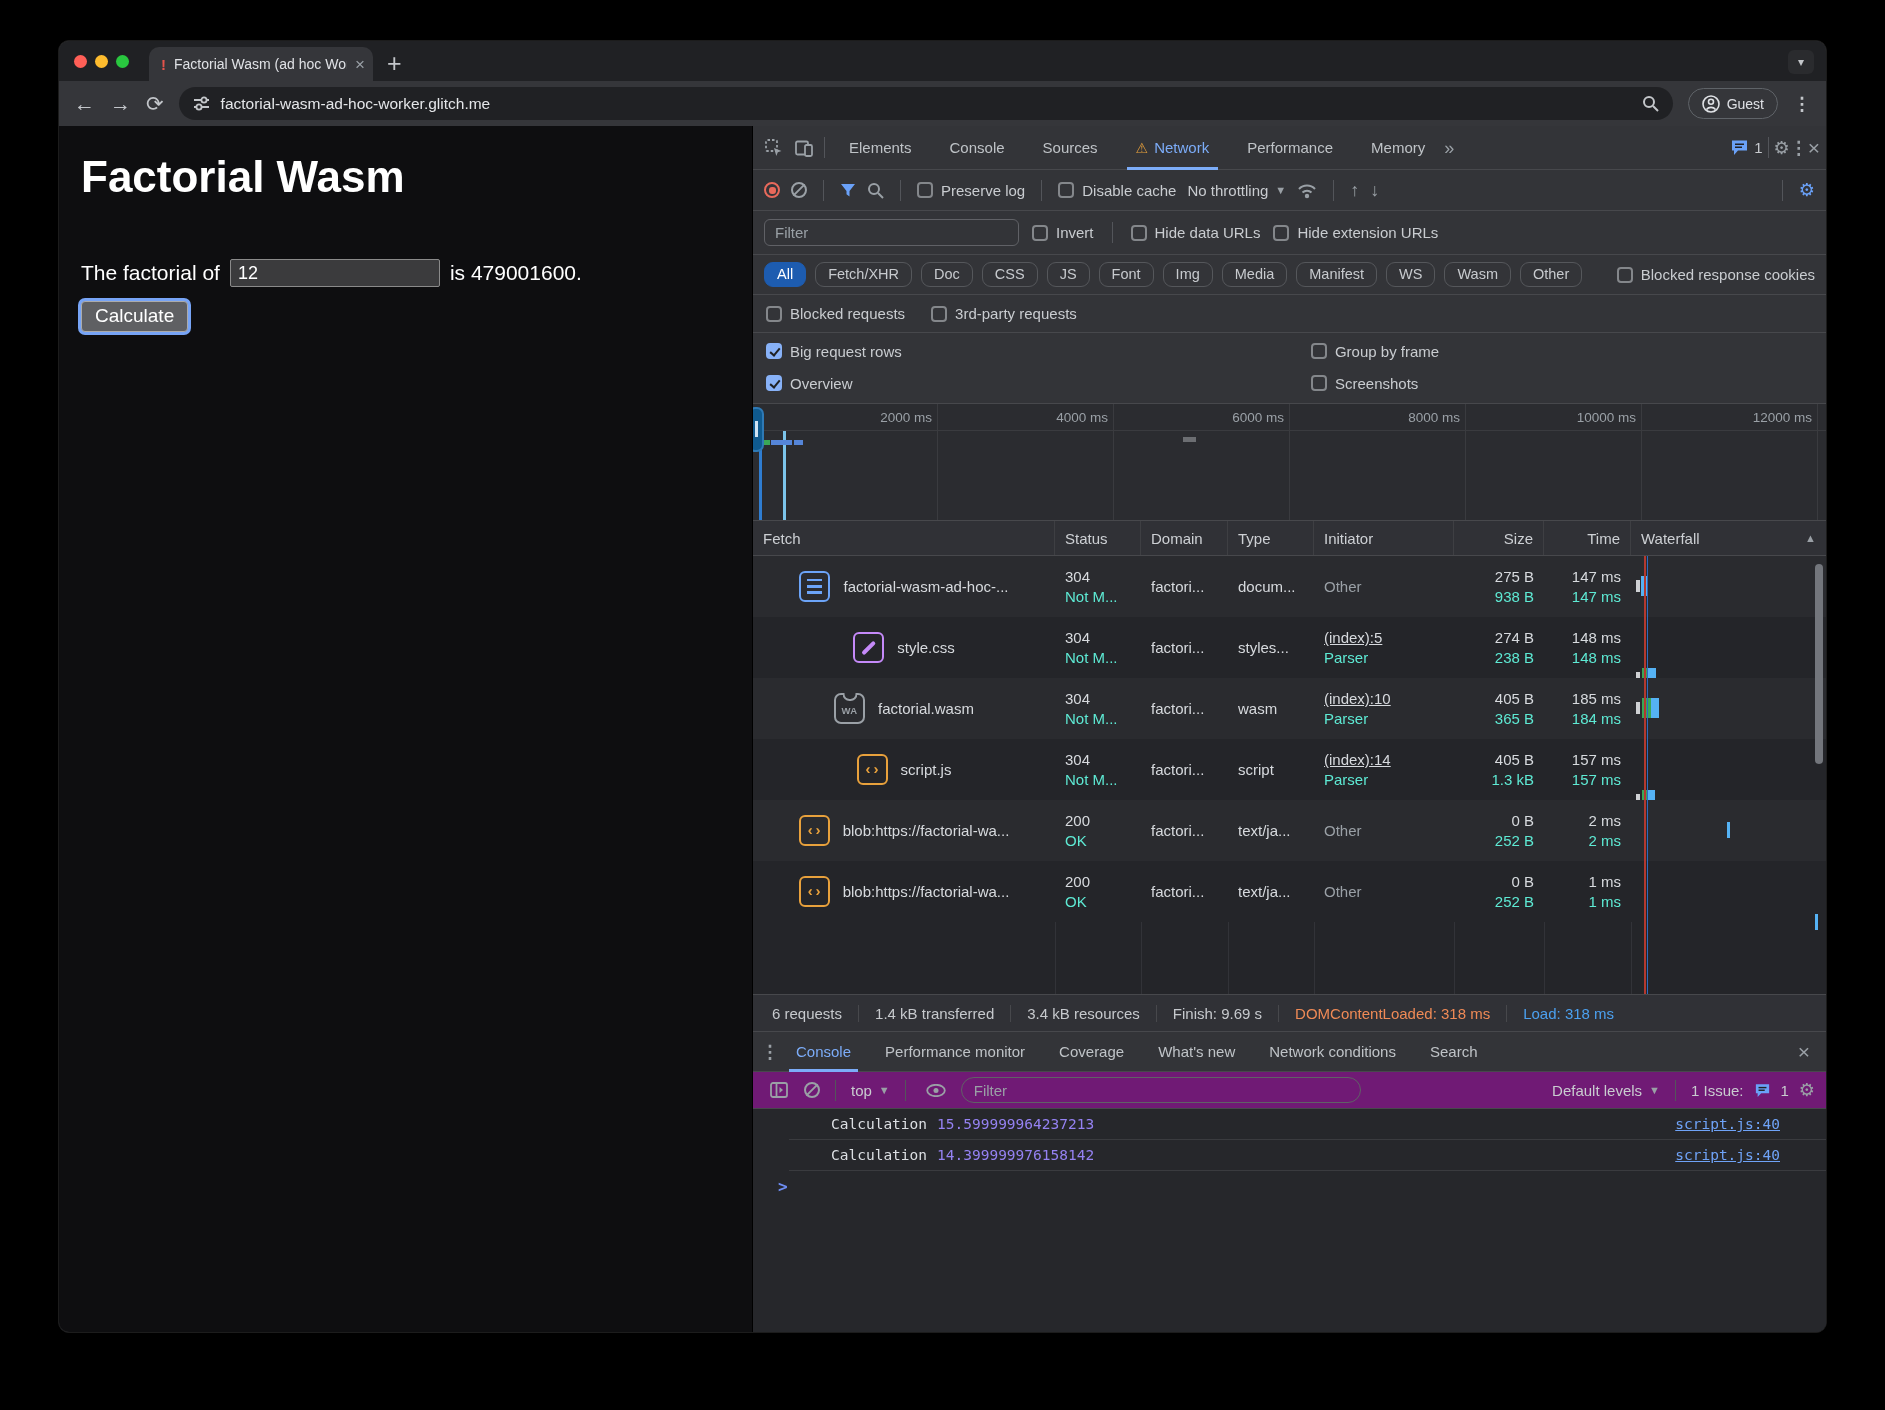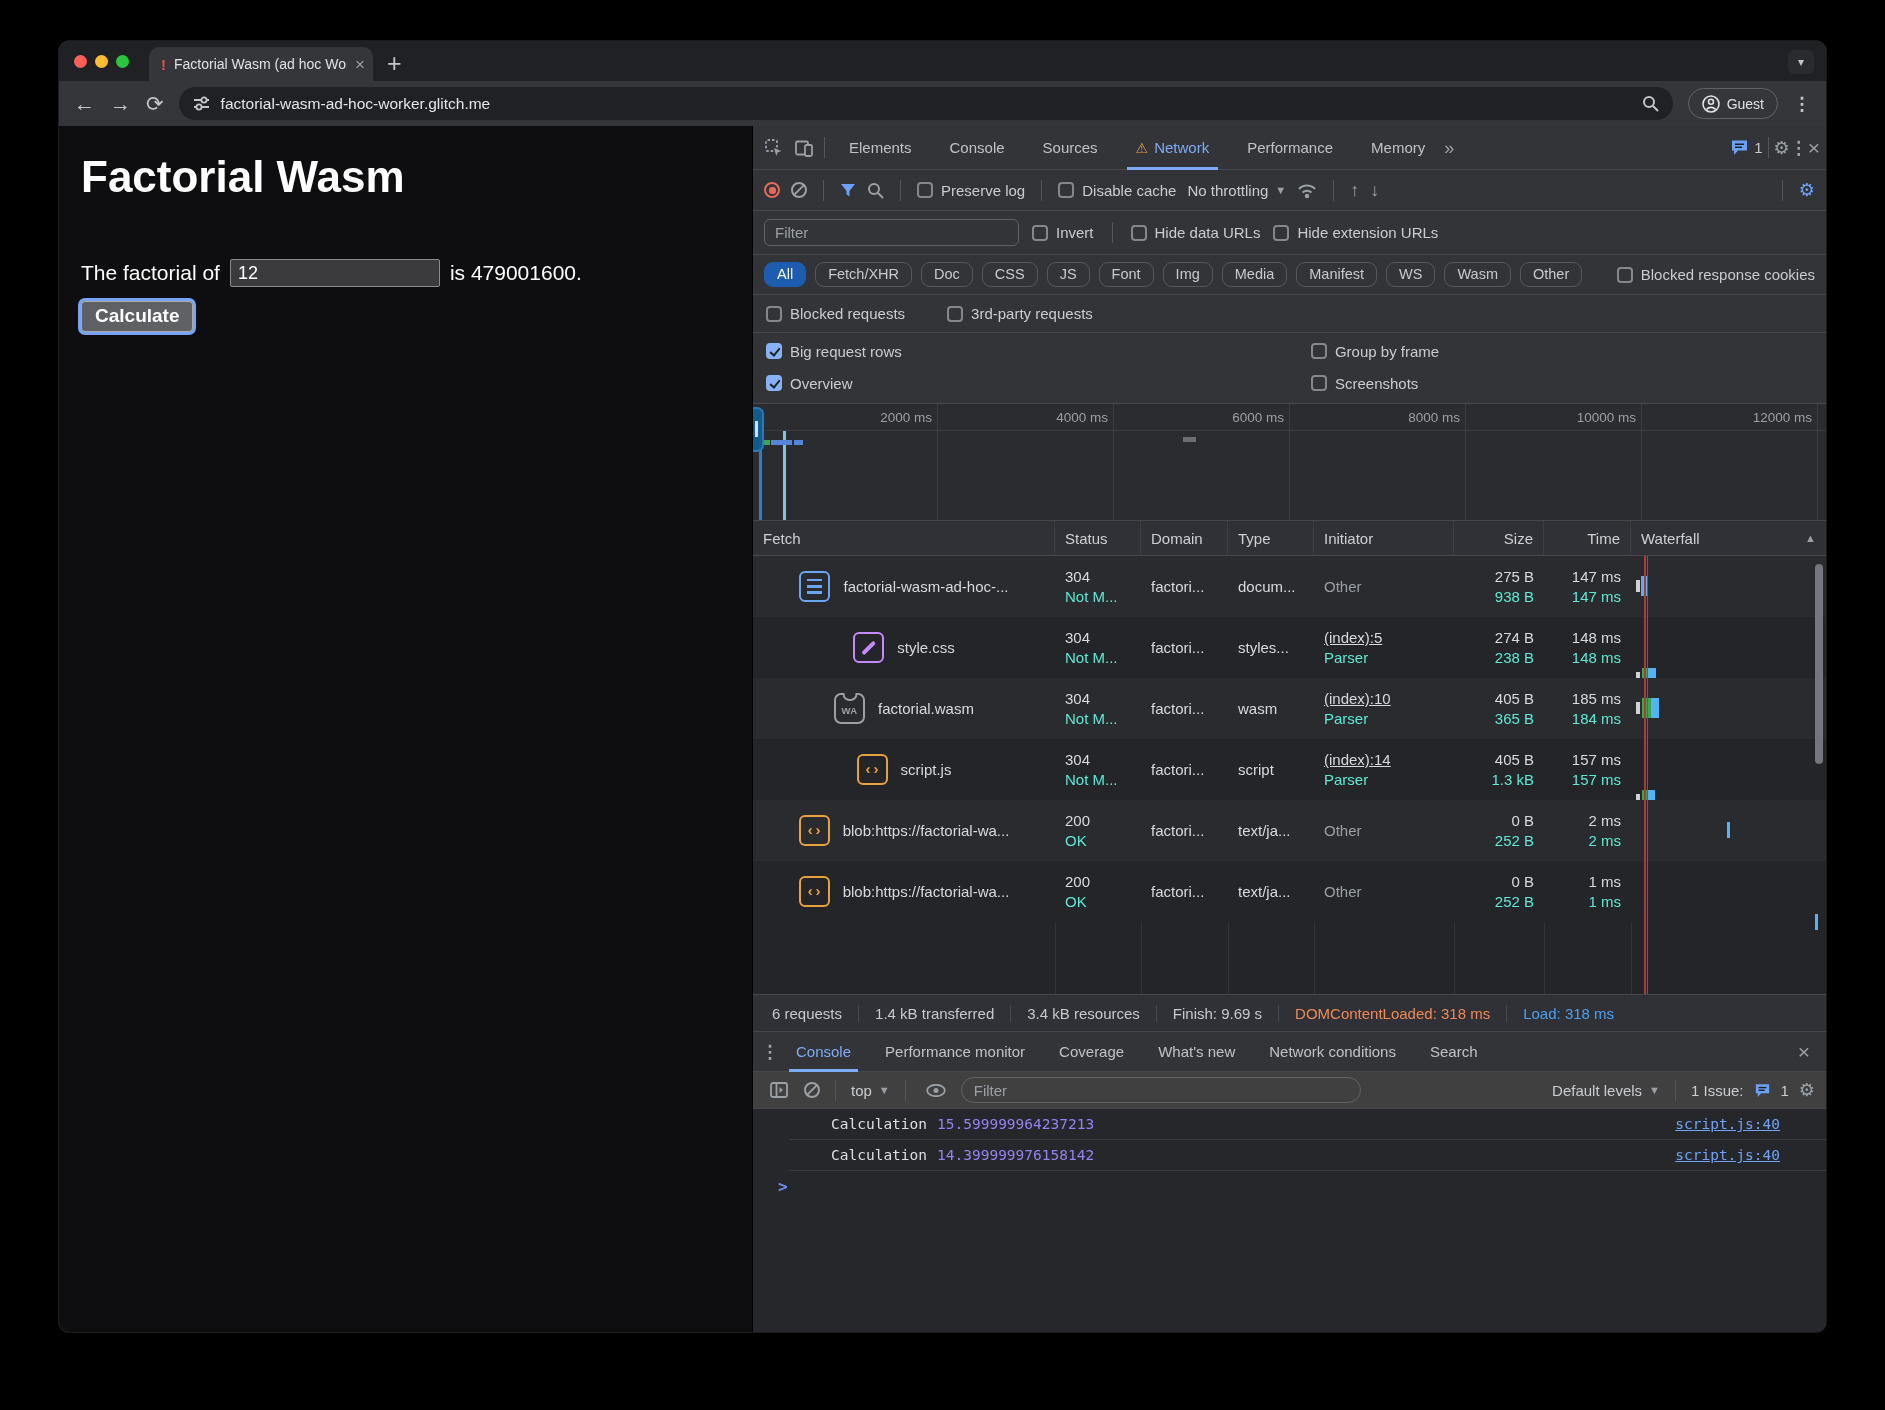--- a/index.html
+++ b/index.html
@@ -46,7 +46,7 @@
               color:#fff; font-size:18px; padding:0 7px; font-family:"Liberation Sans",sans-serif;}
   .pg-btn { display:inline-block; margin:14px 10px 0 0; background:#5f6063; color:#fff; font-size:19px;
             padding:3px 13px 4px; border:1px solid #ababab; border-radius:4px;
-            box-shadow:0 0 0 3px #77a4f6; font-family:"Liberation Sans",sans-serif;font-weight:bold;}
+            box-shadow:0 0 0 3px #77a4f6; font-family:"Liberation Sans",sans-serif;}
   
   .devtools { flex:1; min-width:0; background:#26272b; border-left:1px solid #000; display:flex; flex-direction:column; font-size:15px; }
   .bar { background:#333438; border-bottom:1px solid #47484c; display:flex; align-items:center; flex:0 0 auto; }

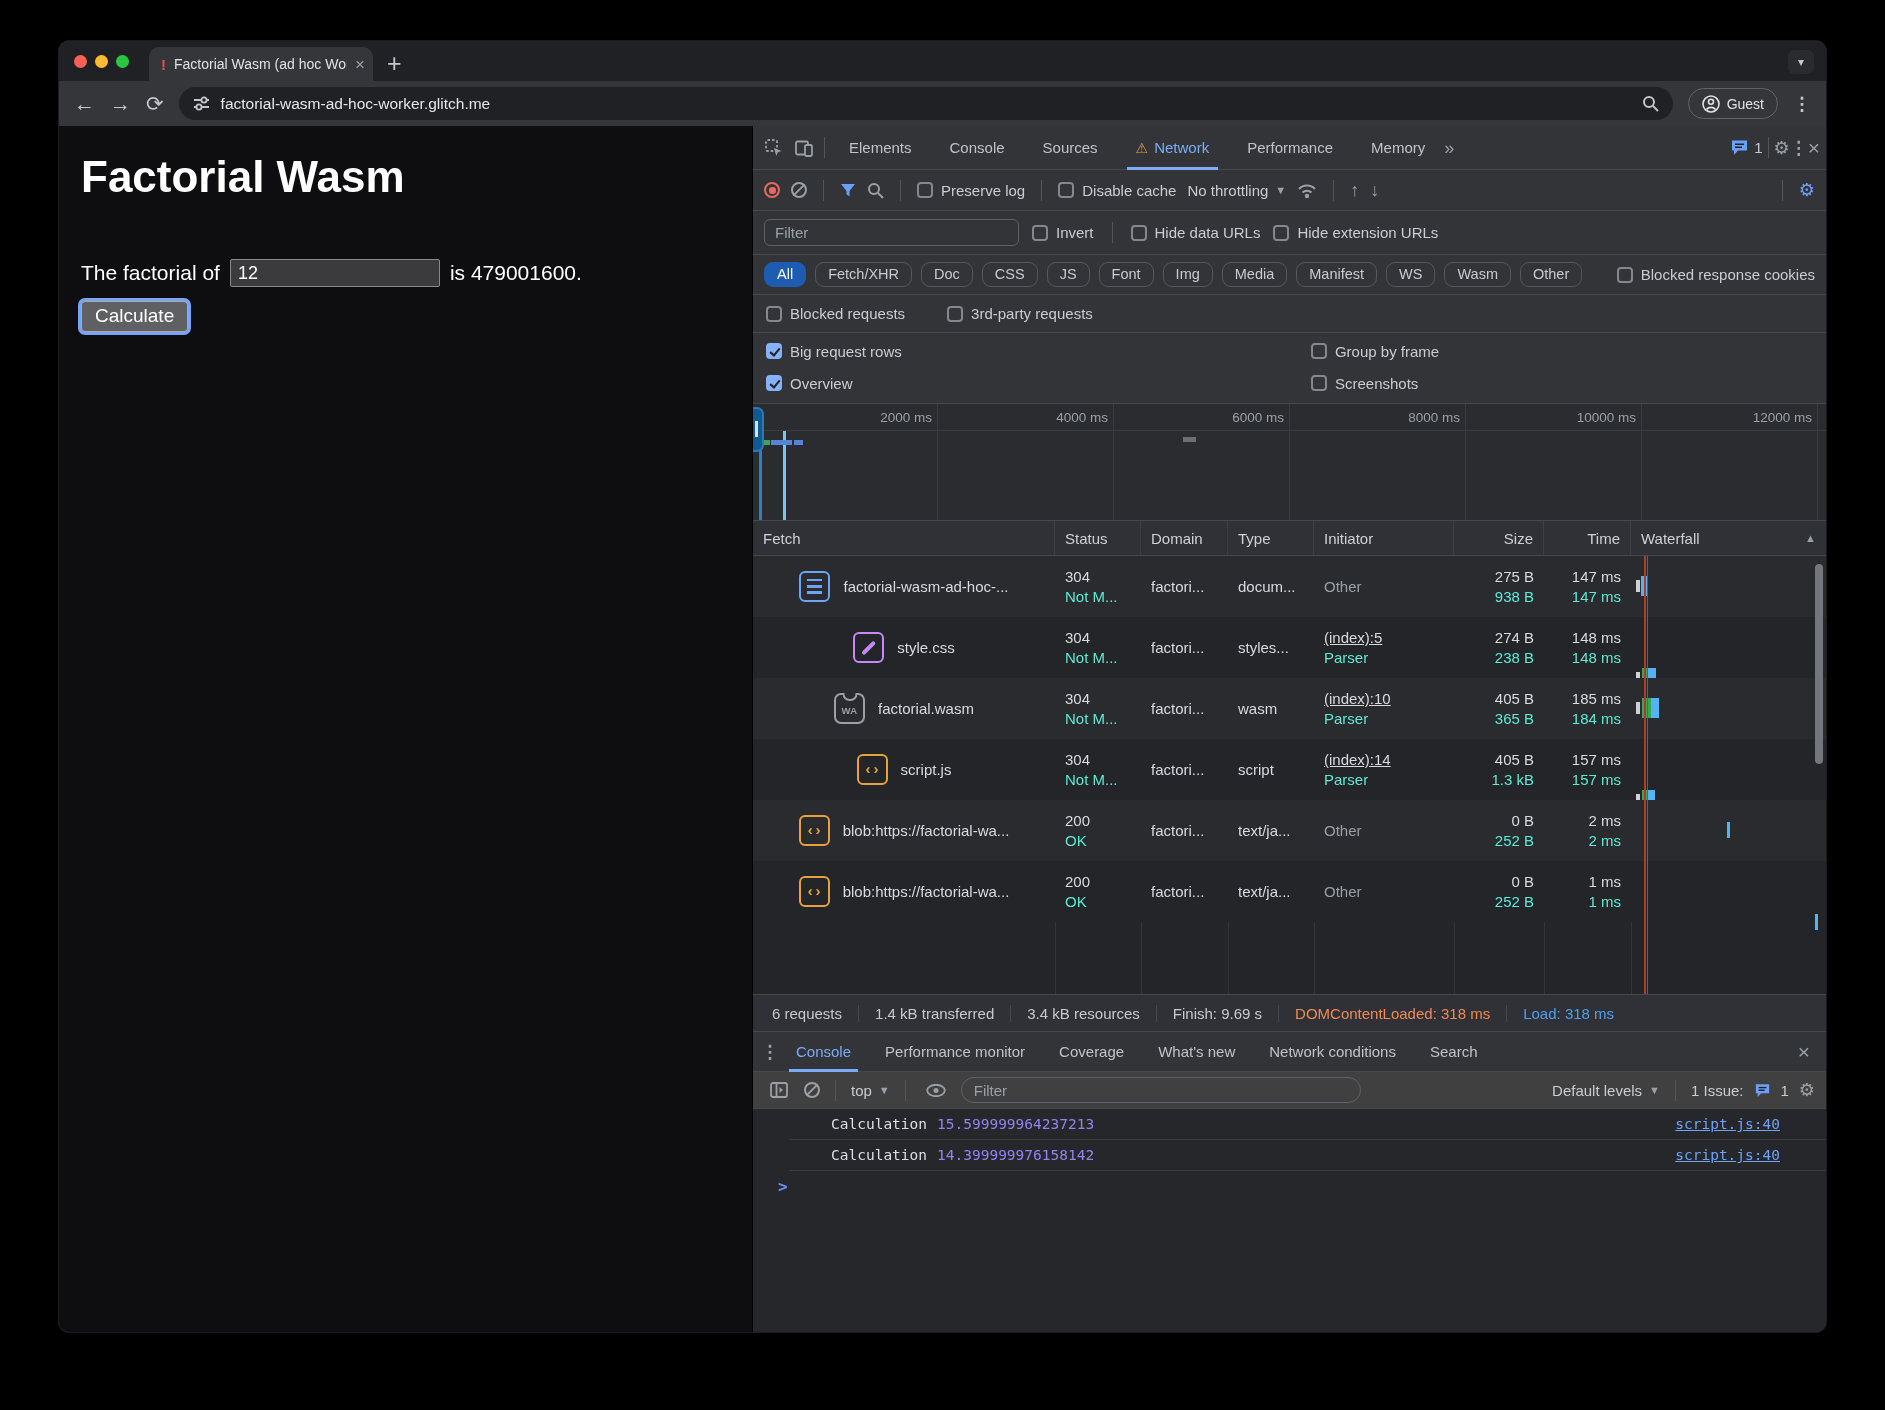--- a/index.html
+++ b/index.html
@@ -82,7 +82,7 @@
   .chips-row { height:40px; padding:0 11px; gap:9px; }
   .chip { border:1px solid #55575b; border-radius:9px; padding:3px 12px 4px; font-size:14.5px; color:#c7cace; white-space:nowrap;}
   .chip.on { background:#1d5cb0; border-color:#1d5cb0; color:#fff; }
-  .blocked-row { height:38px; padding:0 13px; gap:42px; }
+  .blocked-row { height:38px; padding:0 13px; gap:26px; }
   .options { background:#333438; border-bottom:1px solid #47484c; padding:2px 0 4px; flex:0 0 auto;}
   .opt-row { display:flex; height:32px; align-items:center; }
   .opt-left { flex:0 0 52%; padding-left:13px; }

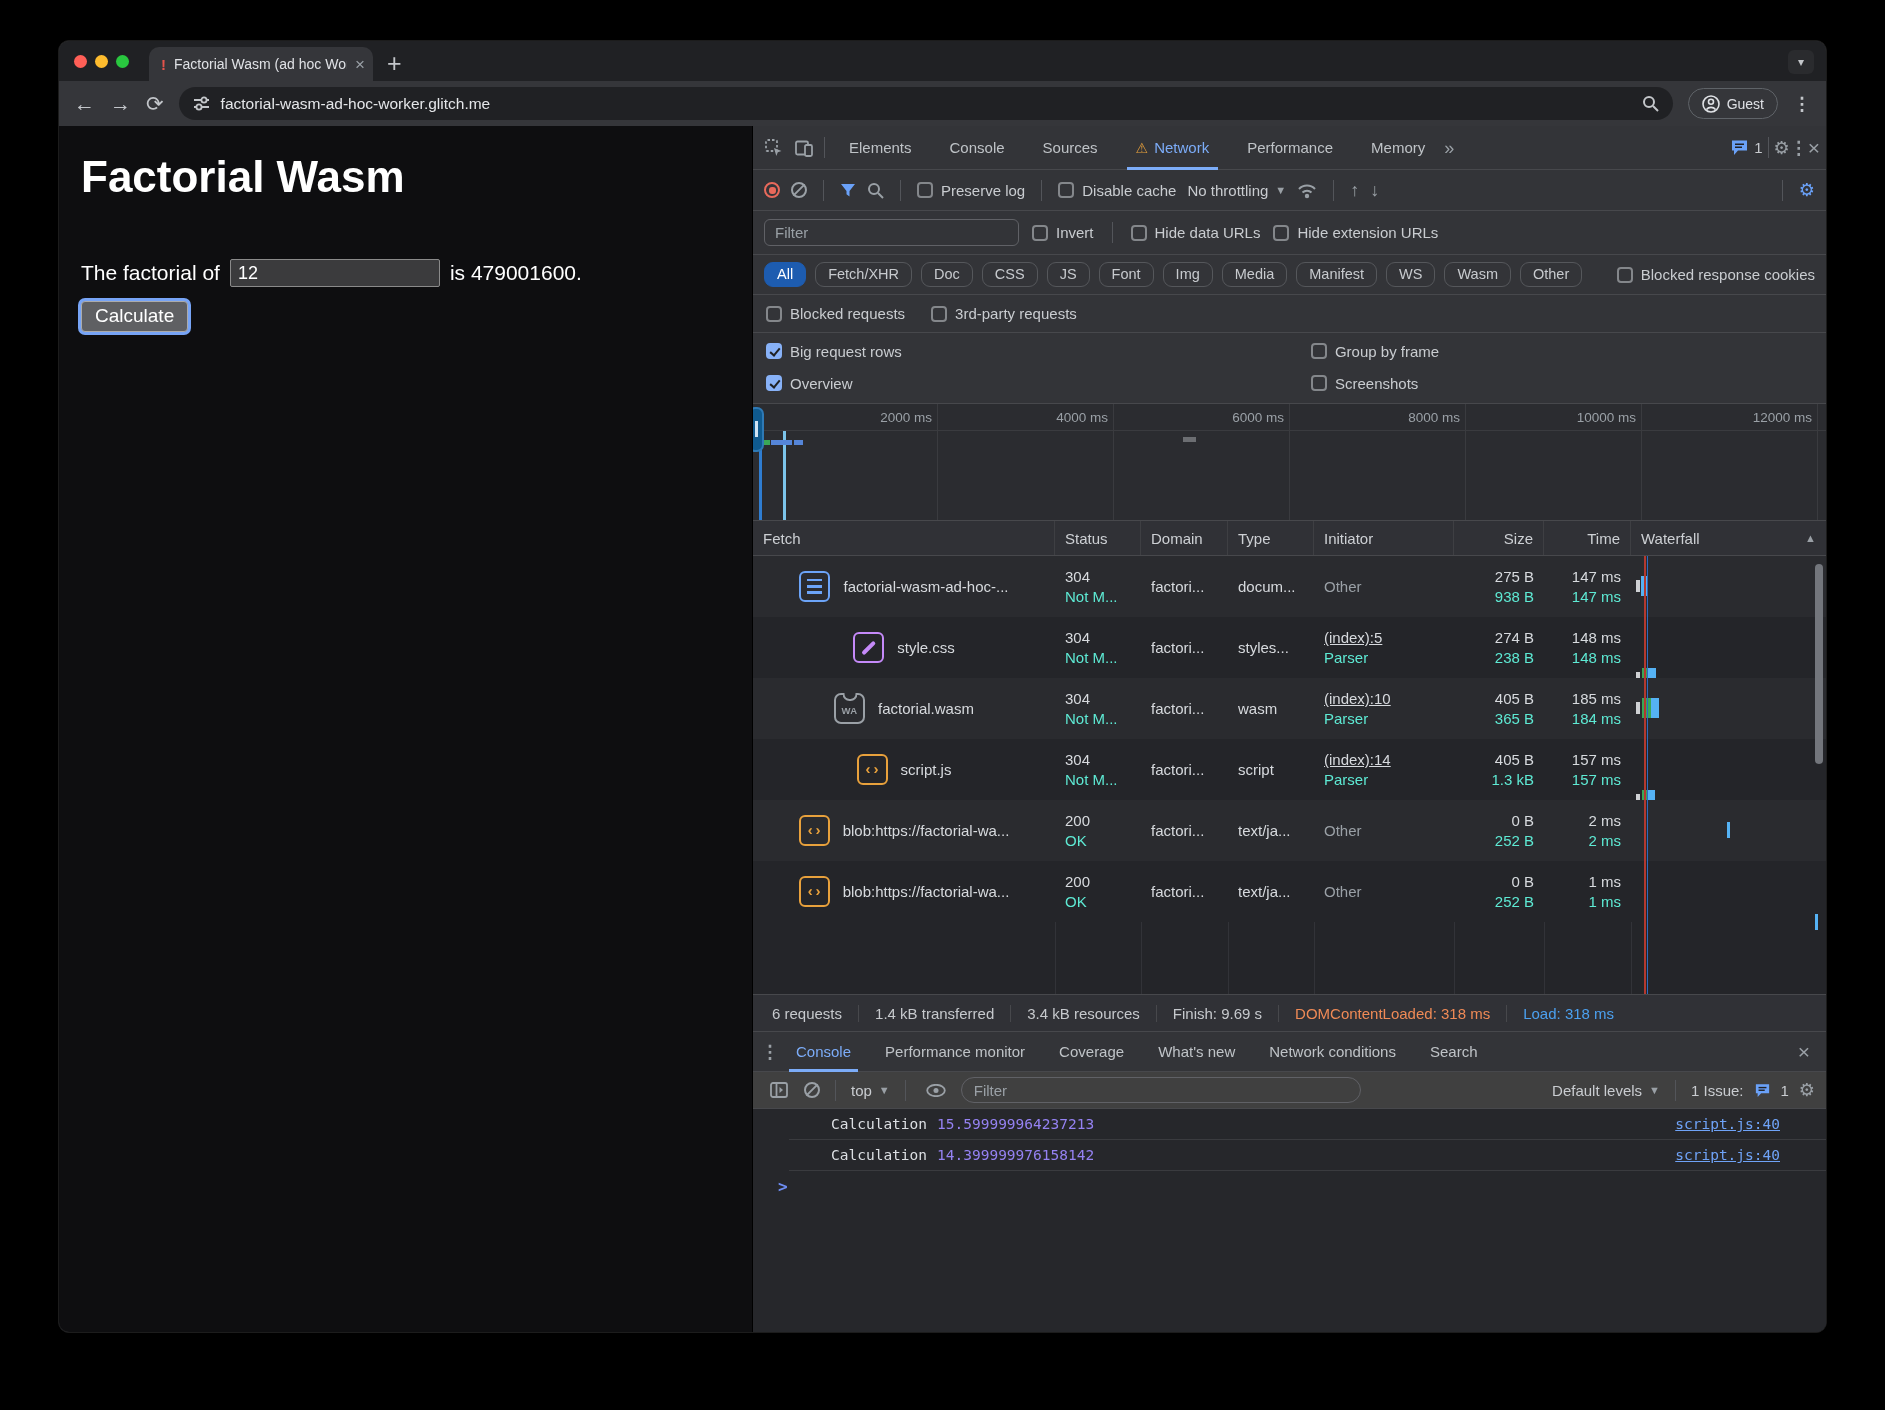--- a/index.html
+++ b/index.html
@@ -147,7 +147,7 @@
   .d-tab { padding:0 17px; height:40px; line-height:40px; color:#bfc3c7; position:relative; white-space:nowrap;}
   .d-tab.active { color:#7cacf8; }
   .d-tab.active::after { content:""; position:absolute; left:10px; right:10px; bottom:0; height:3px; background:#7cacf8; }
-  .ctoolbar { height:37px; background:#404040; border-bottom:1px solid #47484c; display:flex; align-items:center; gap:10px; padding:0 11px; flex:0 0 auto;}
+  .ctoolbar { height:37px; background:#701a75; border-bottom:1px solid #47484c; display:flex; align-items:center; gap:10px; padding:0 11px; flex:0 0 auto;}
   .cfilter { width:400px; height:26px; border:1px solid #606166; border-radius:13px; background:transparent;
              color:#dadce0; padding:0 12px; font-size:15px; font-family:"Liberation Sans",sans-serif;}
   .cfilter::placeholder { color:#9aa0a6; }

